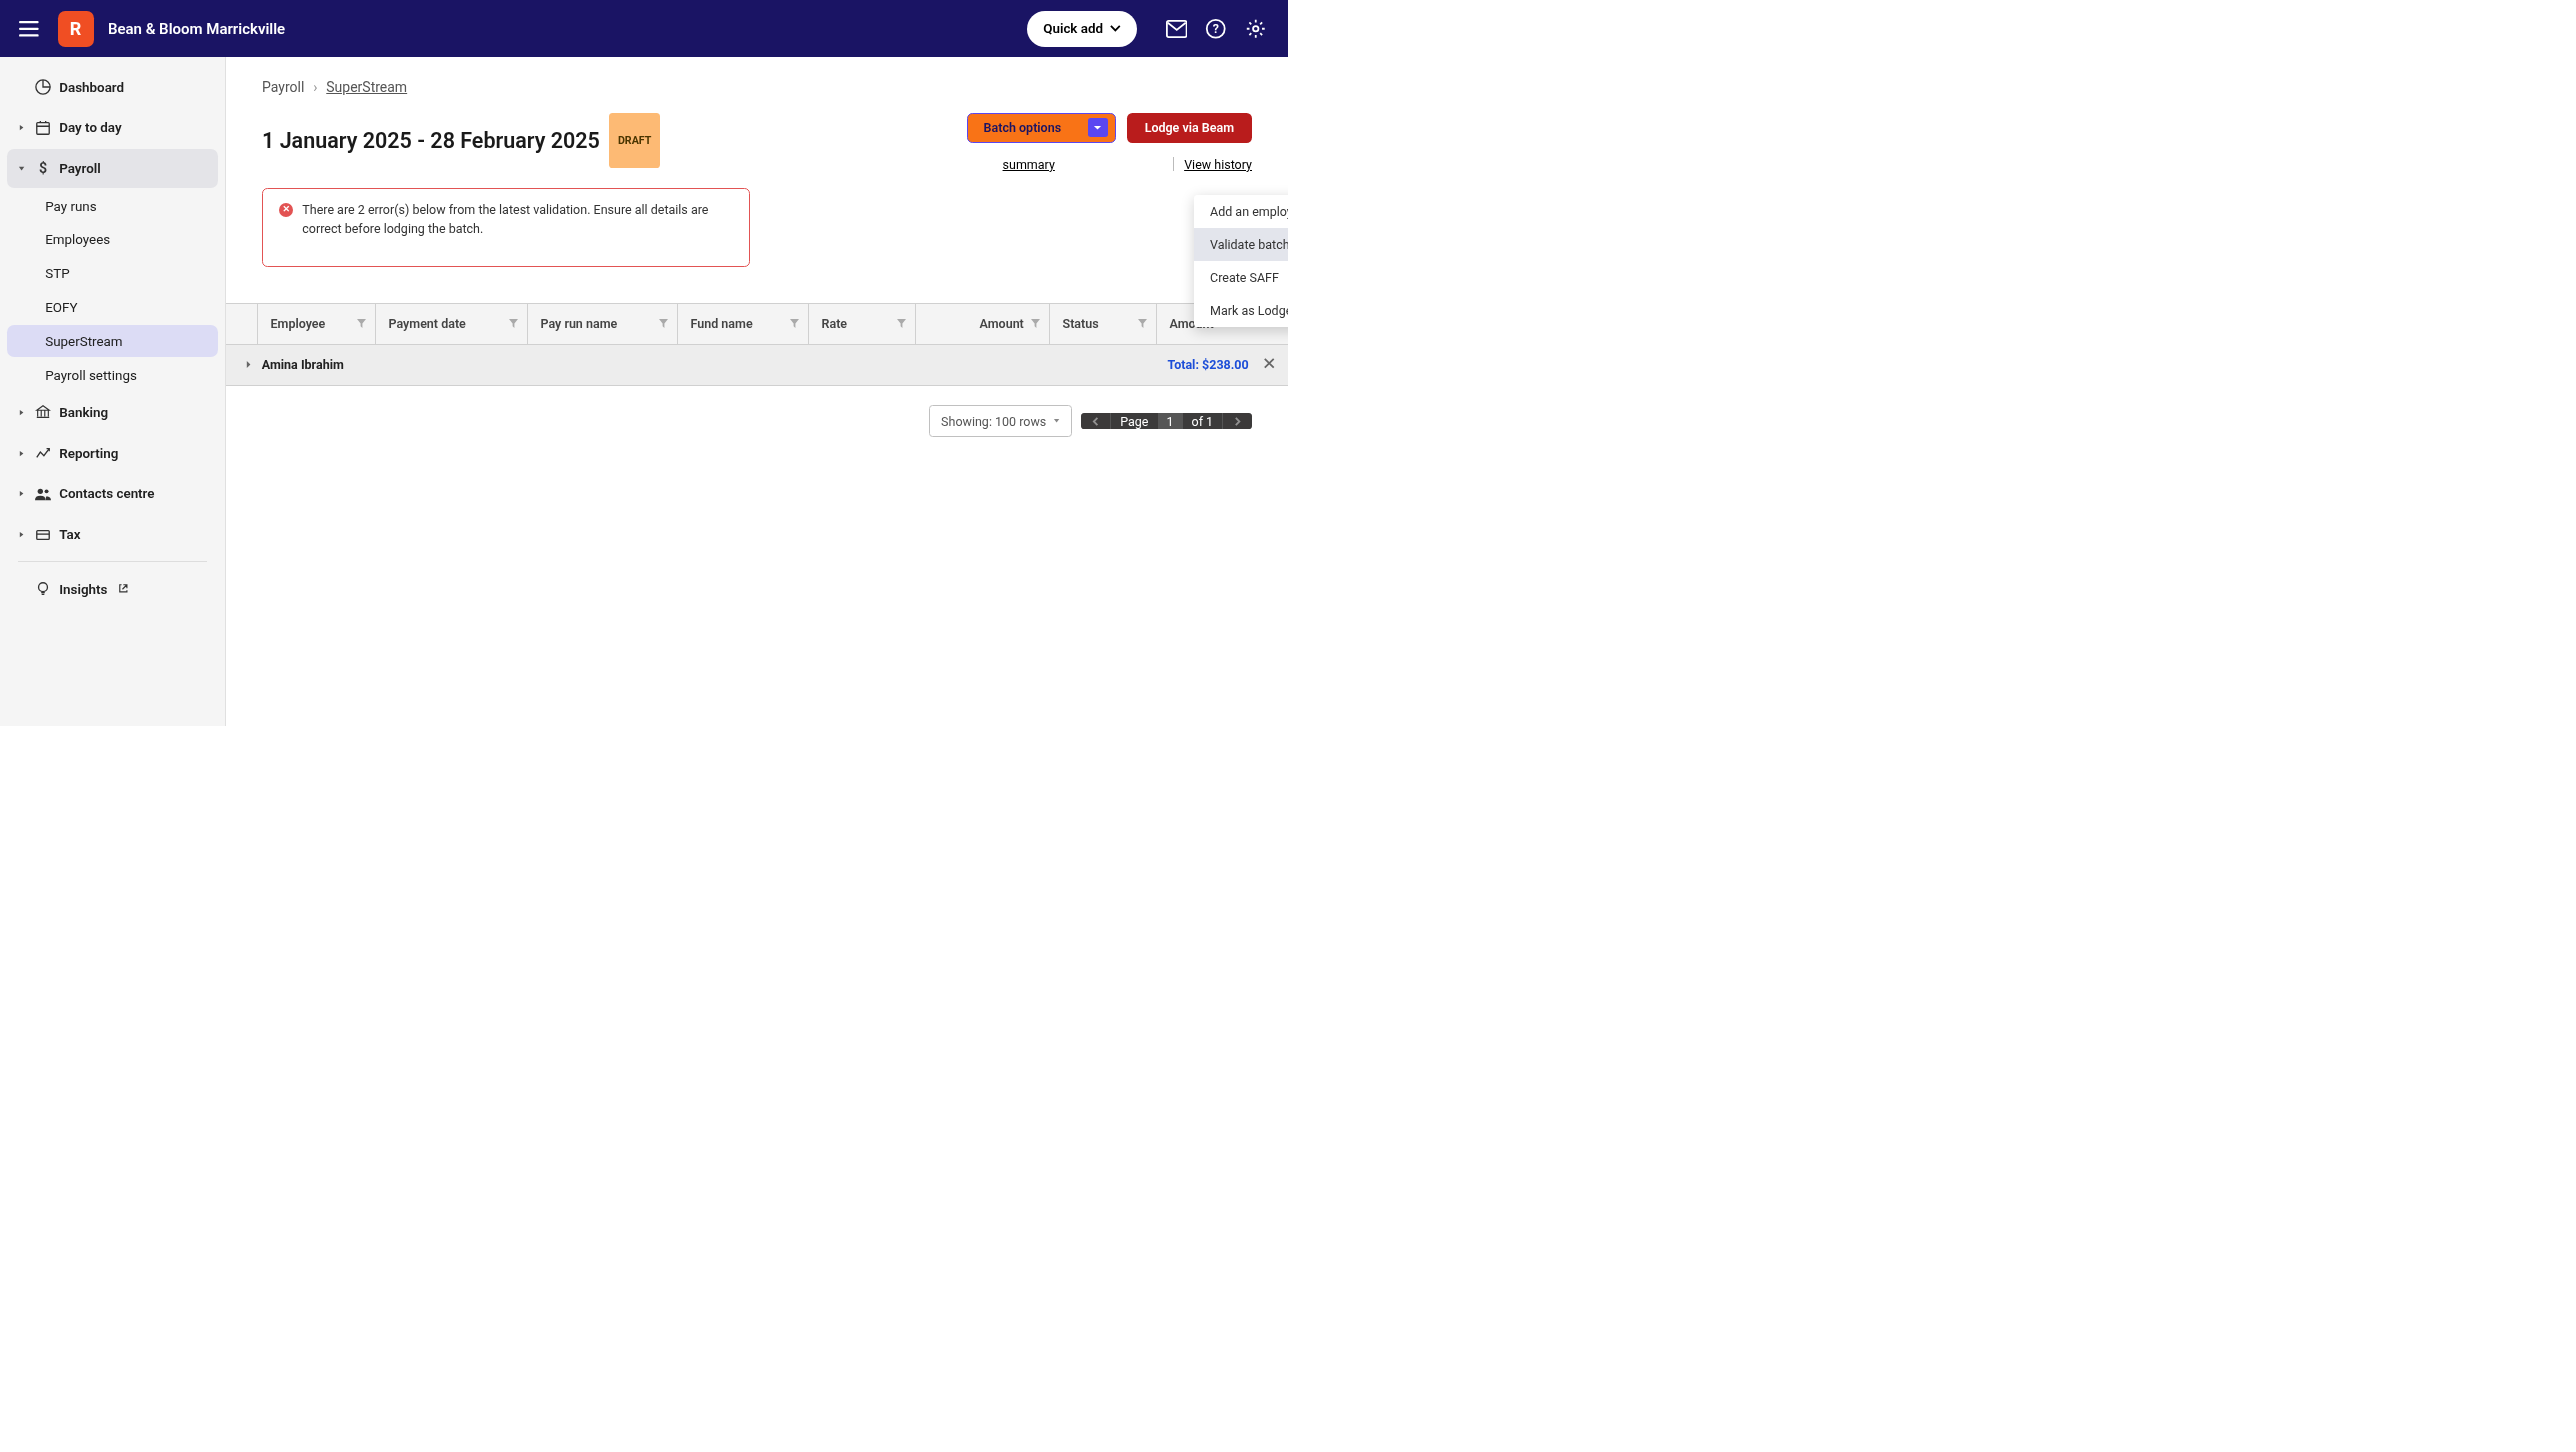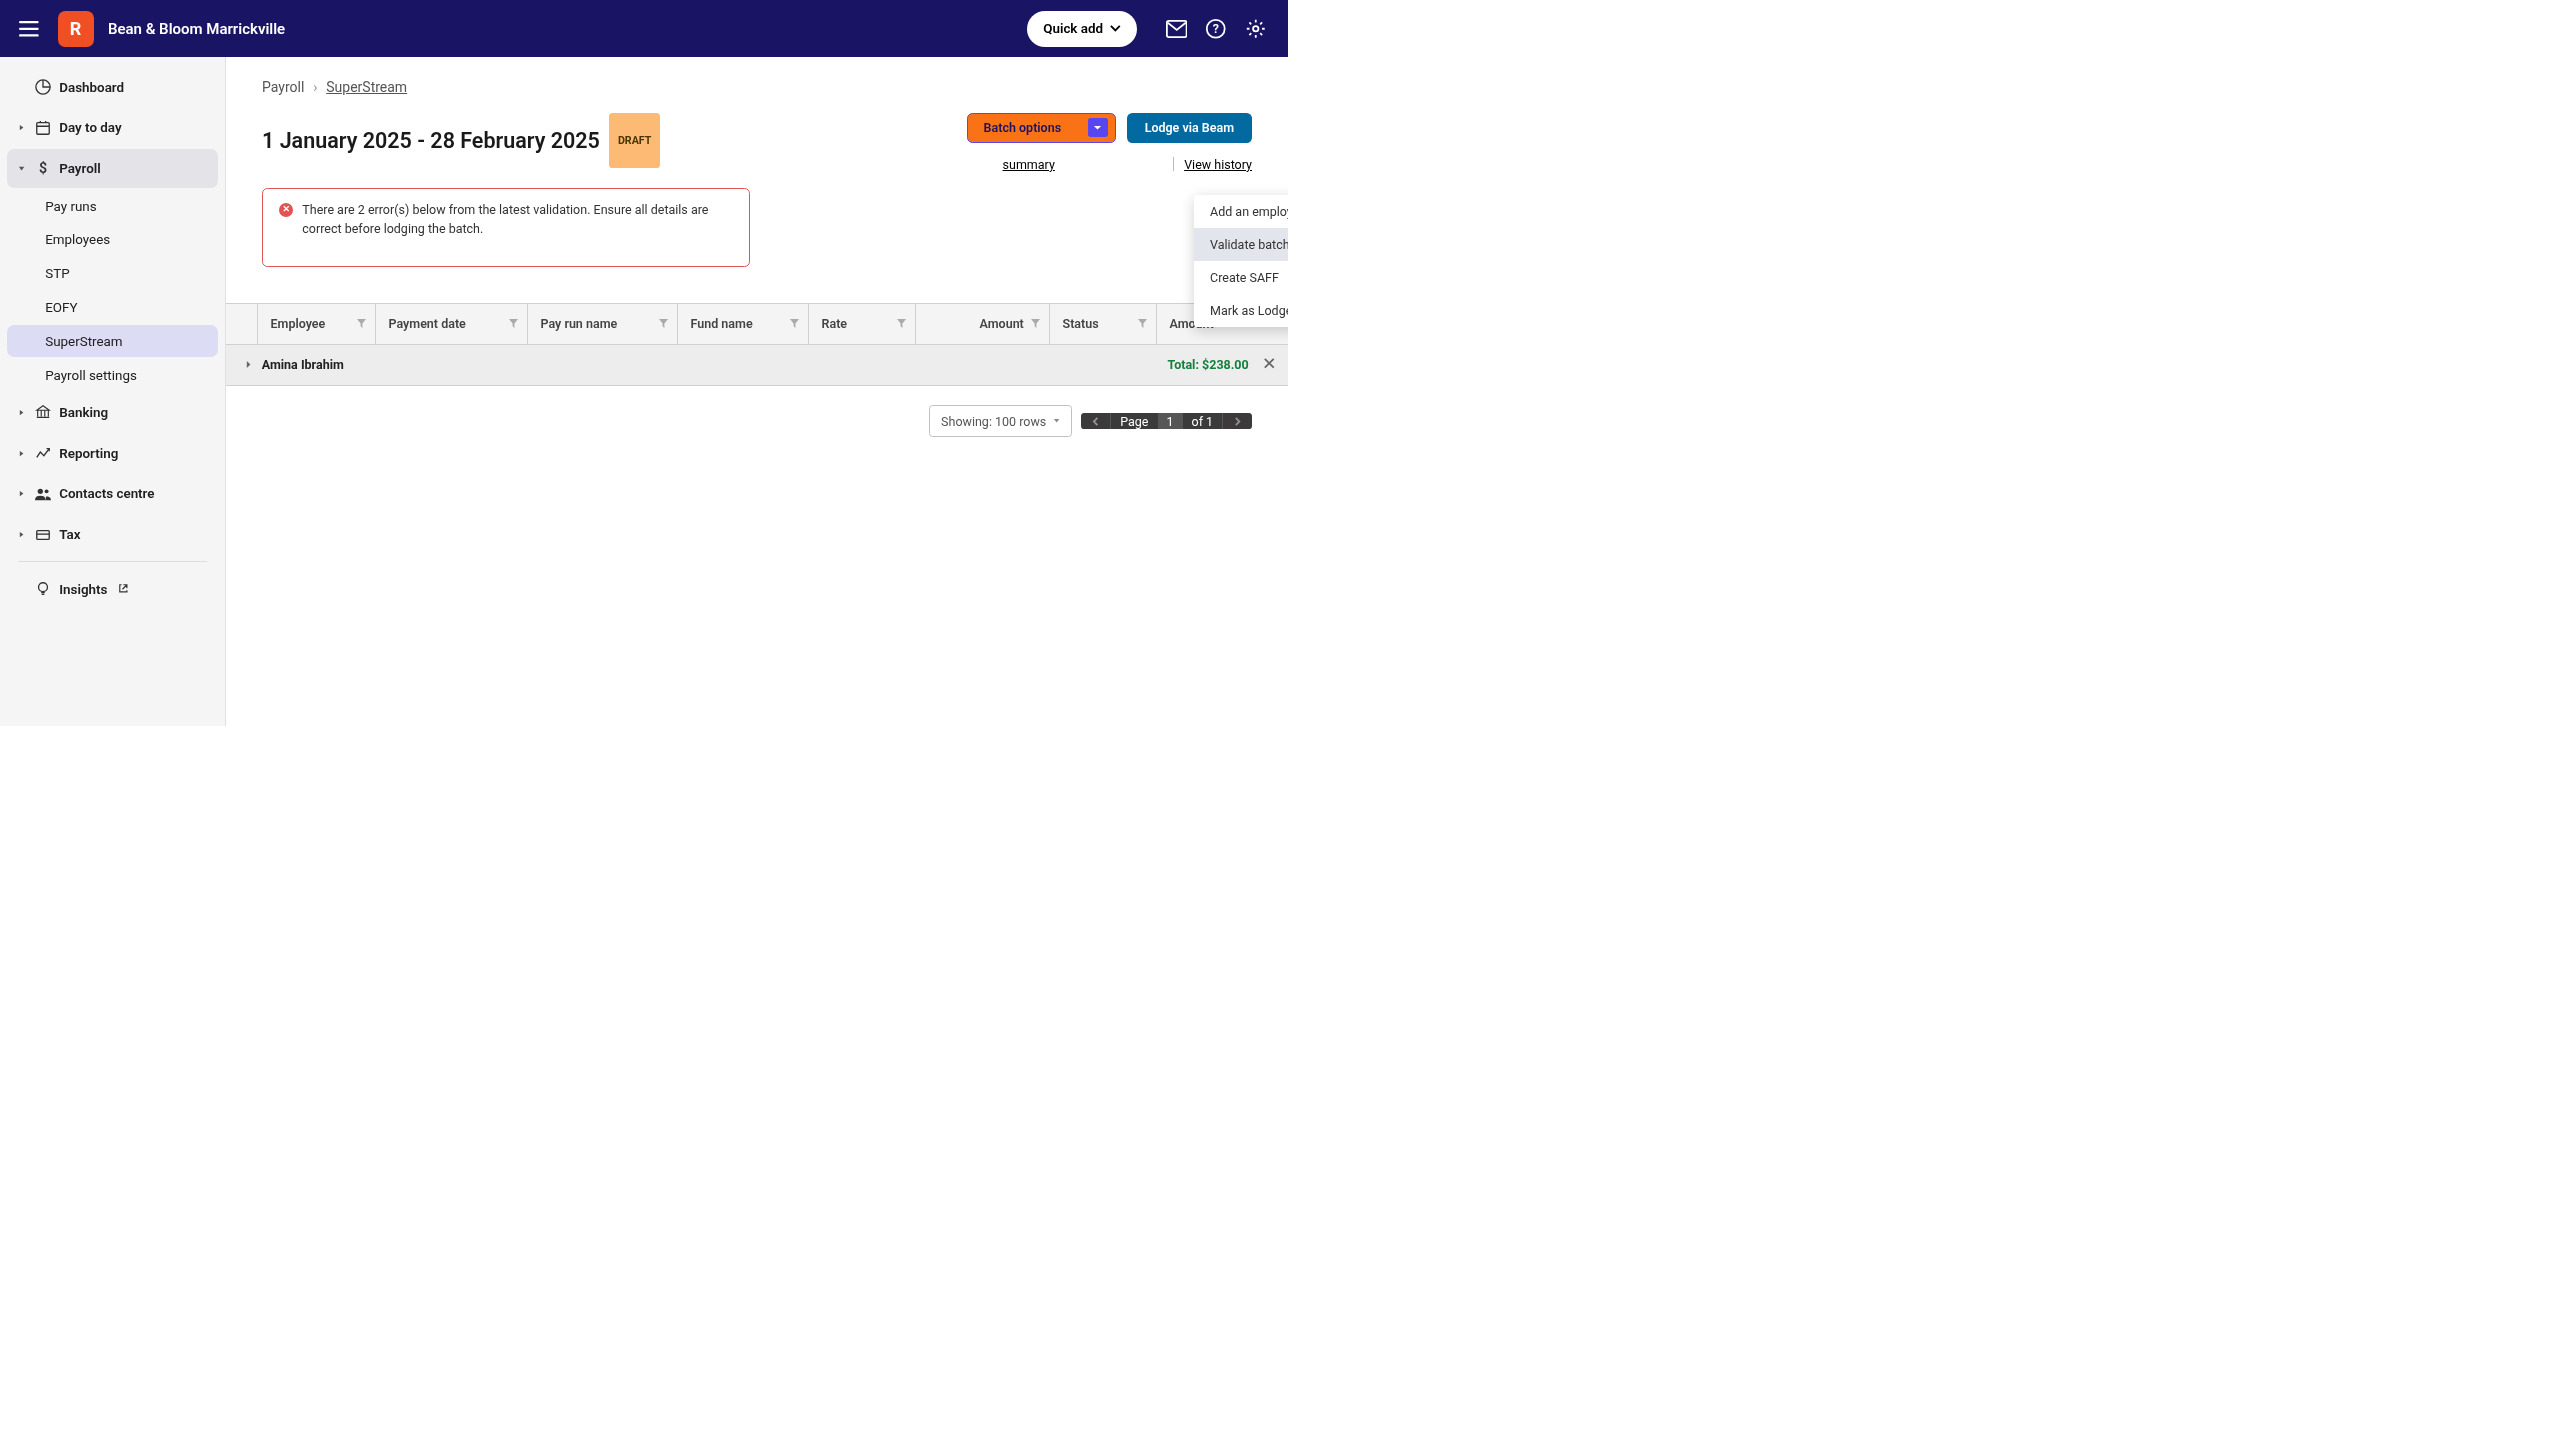--- a/index.html
+++ b/index.html
@@ -210,7 +210,7 @@
       height: 30px;
       padding: 0 18px;
       border-radius: 5.4px;
-      background: #0369a1;
+      background: #b91c1c;
       color: #fff;
       font-weight: 600;
       font-size: 12.5px;

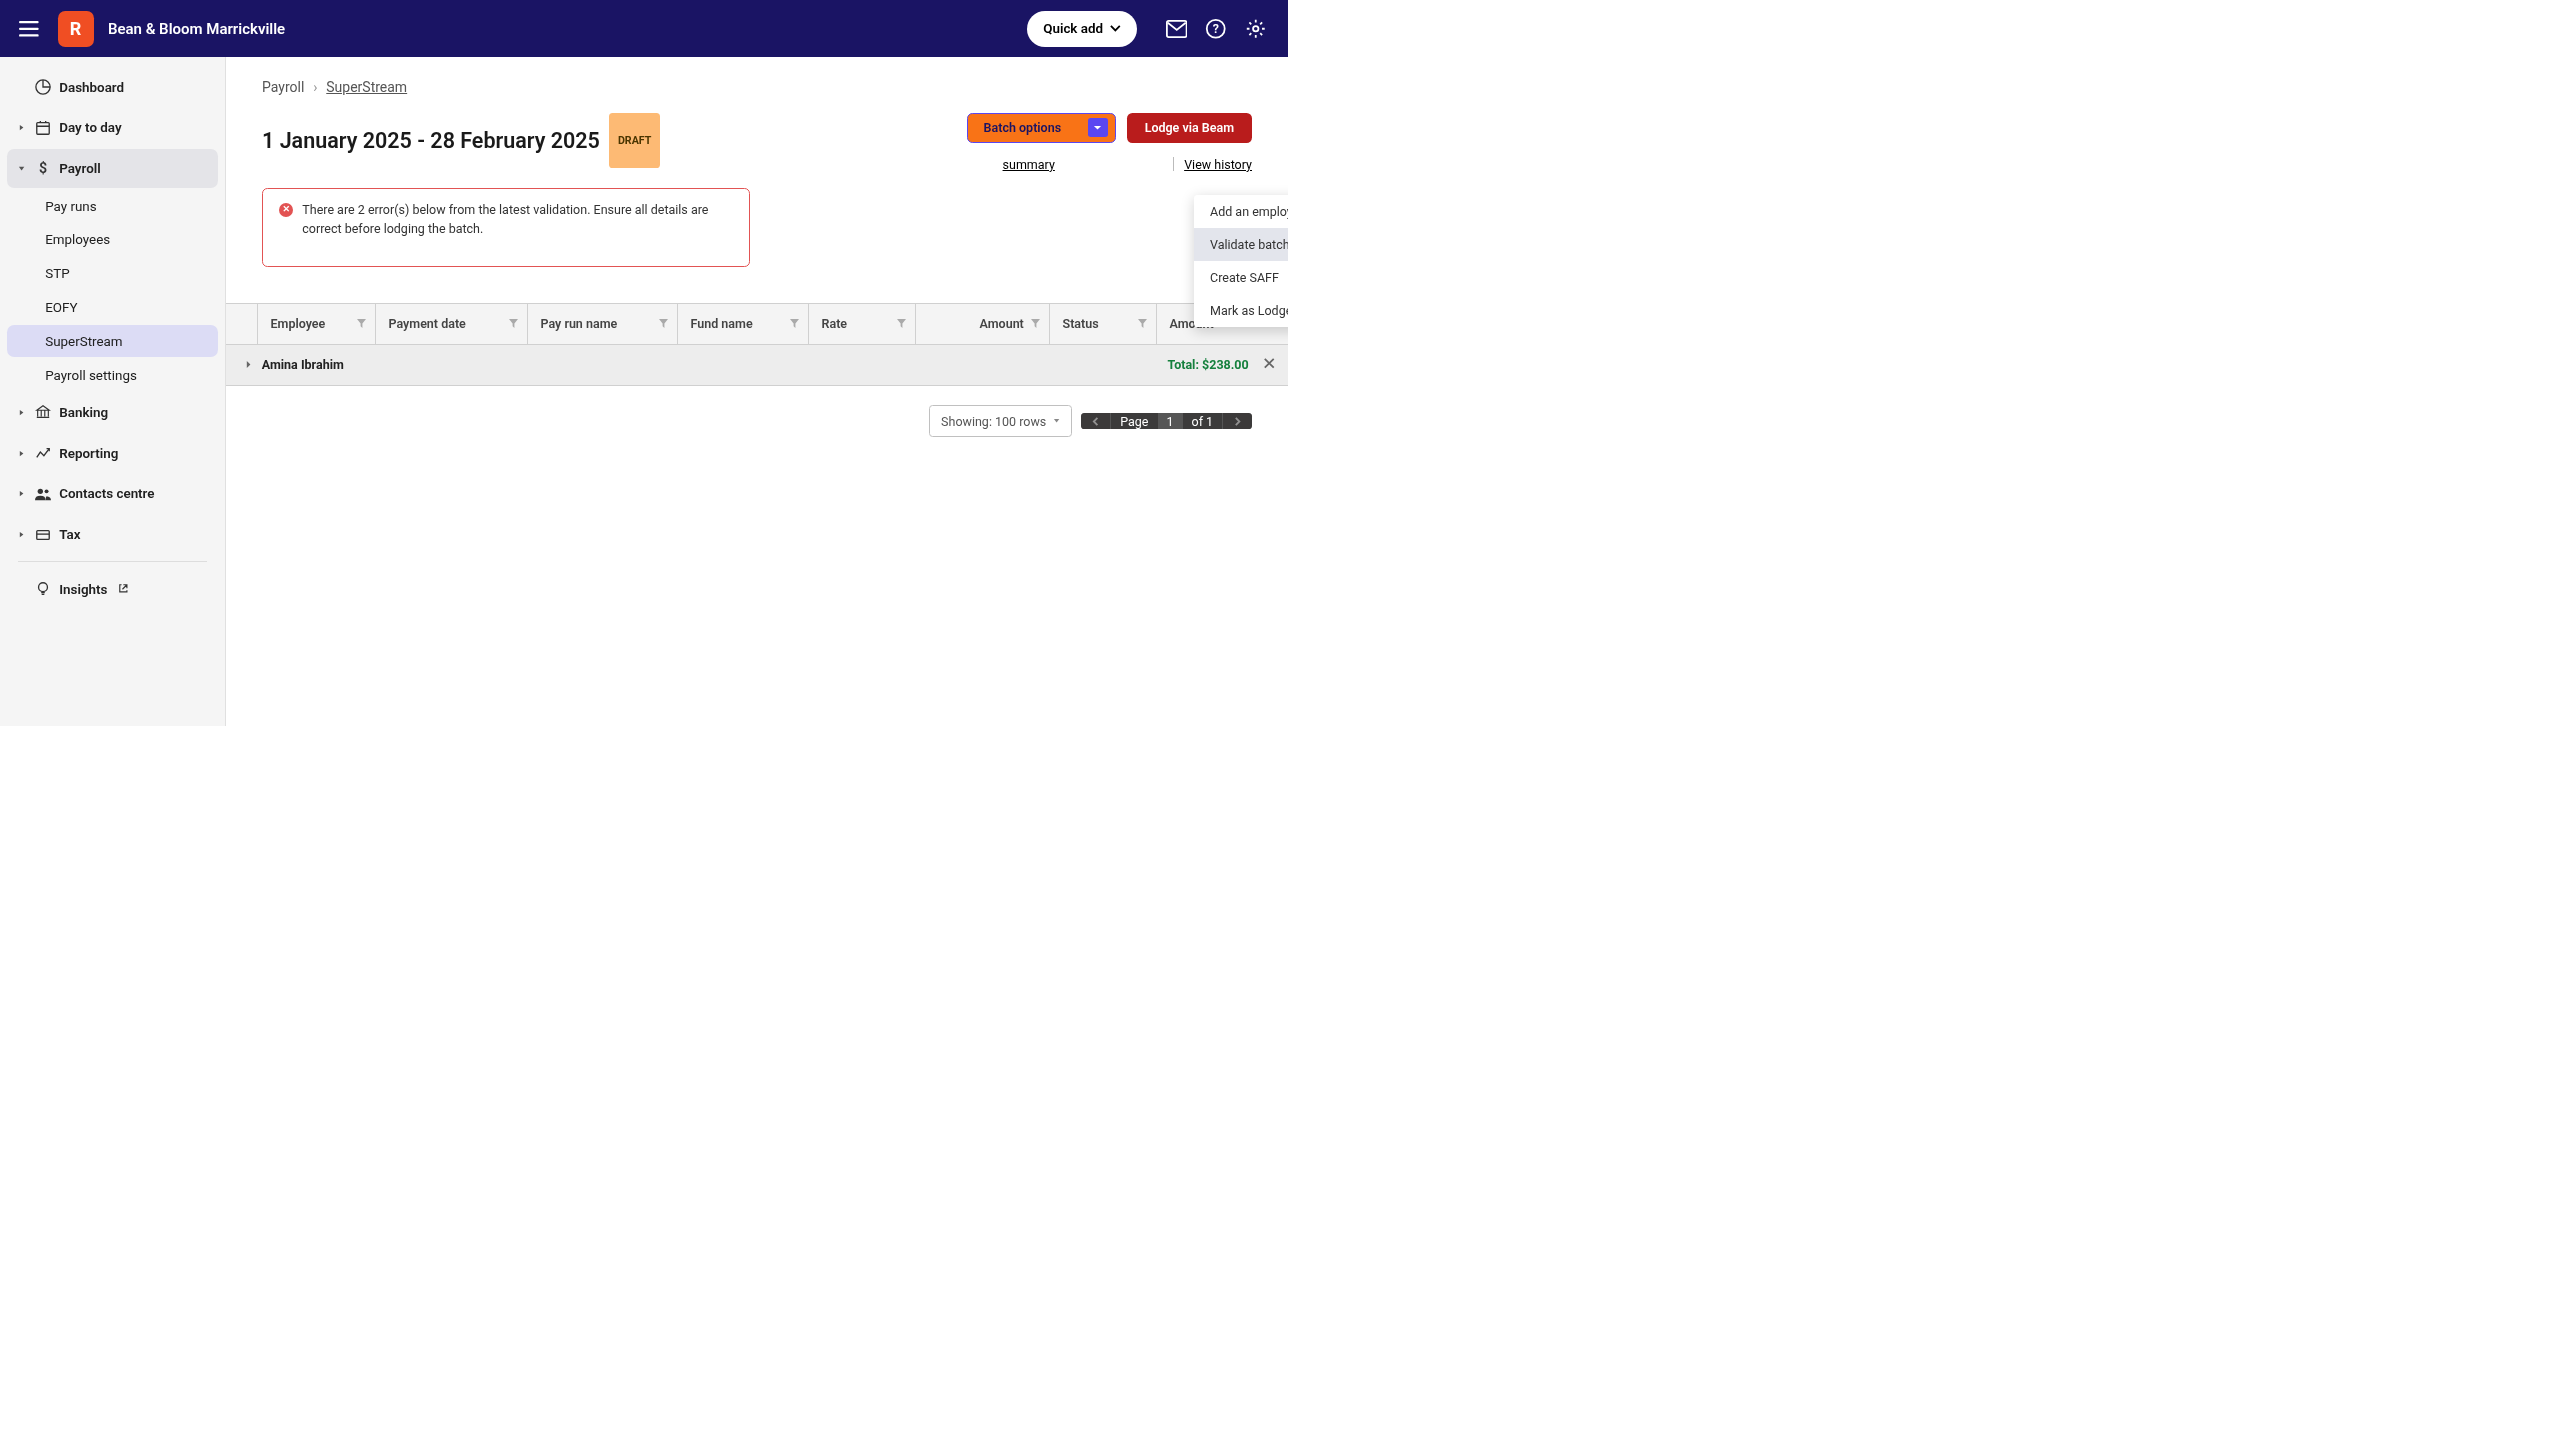--- a/index.html
+++ b/index.html
@@ -354,7 +354,7 @@
     .row-total {
       font-size: 12.5px;
       font-weight: 700;
-      color: #15803d;
+      color: #1d4ed8;
       margin-right: 14.3px;
     }
     .row-close {

